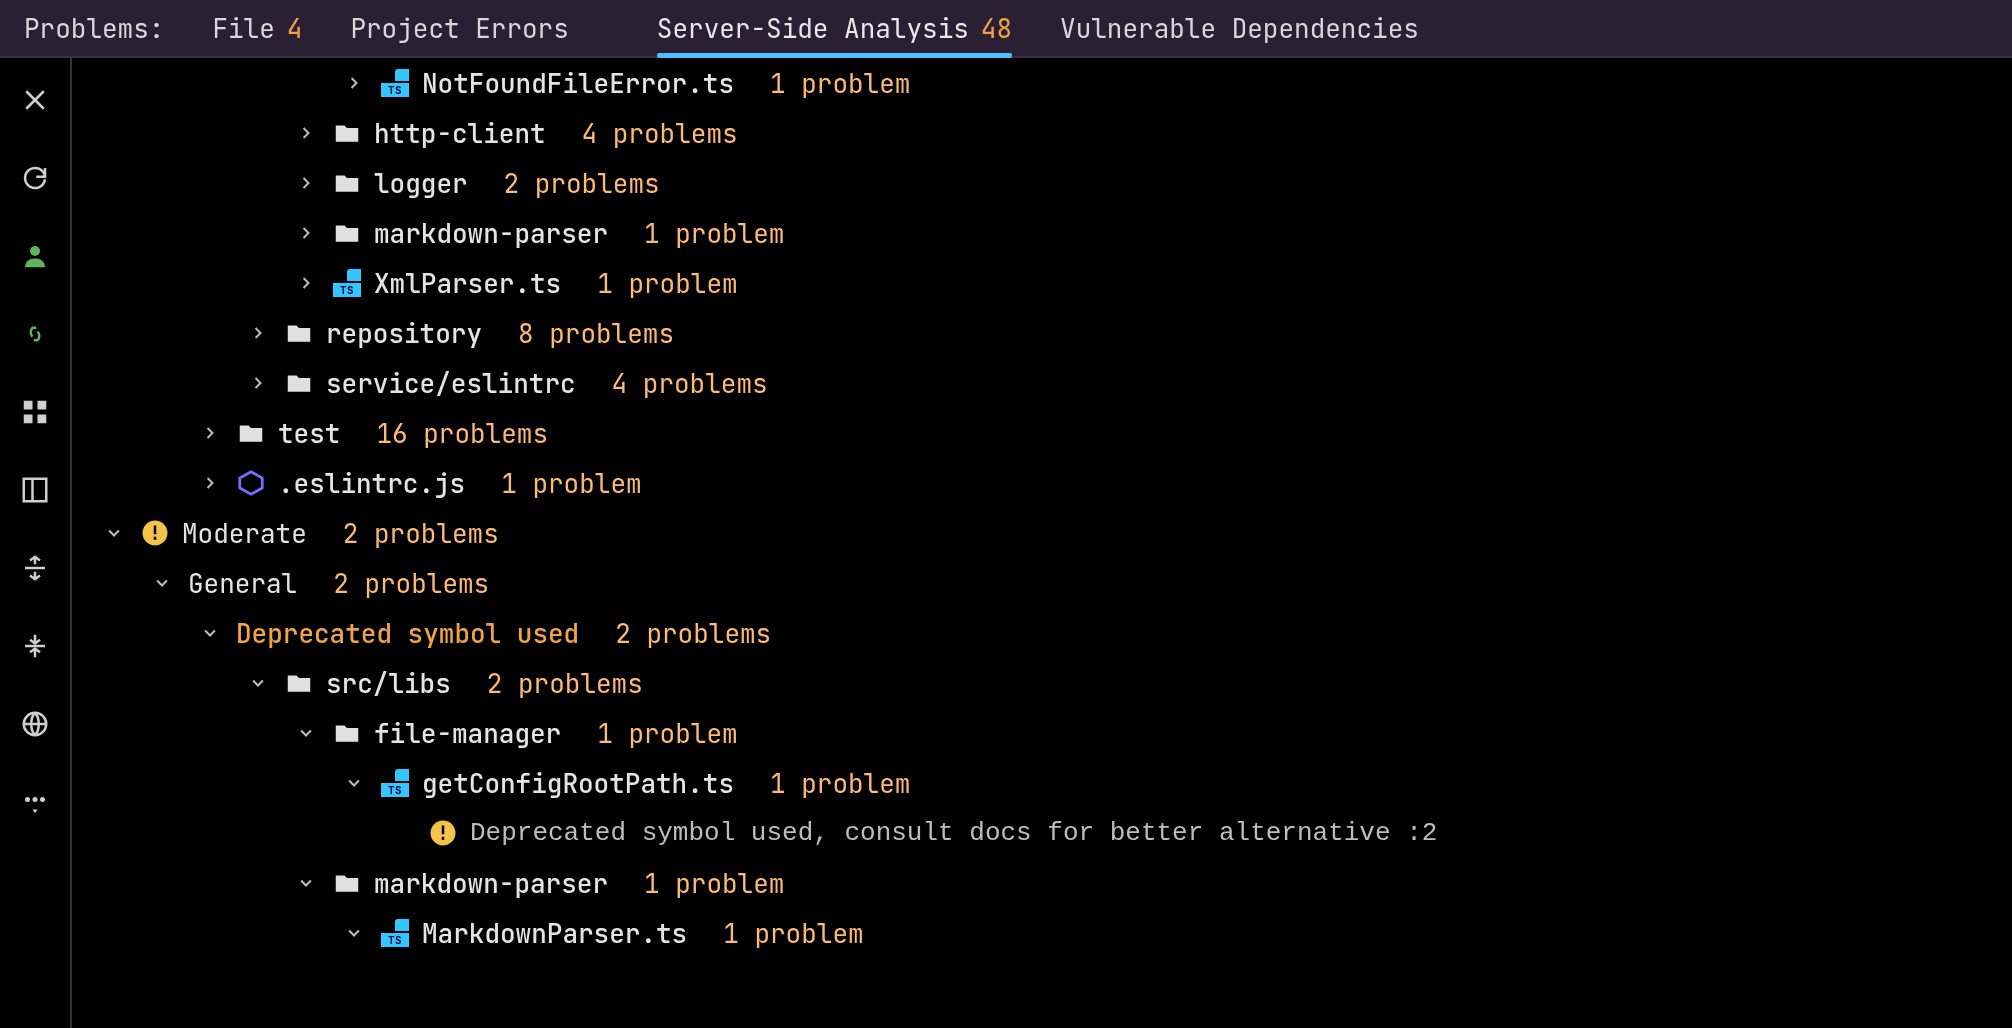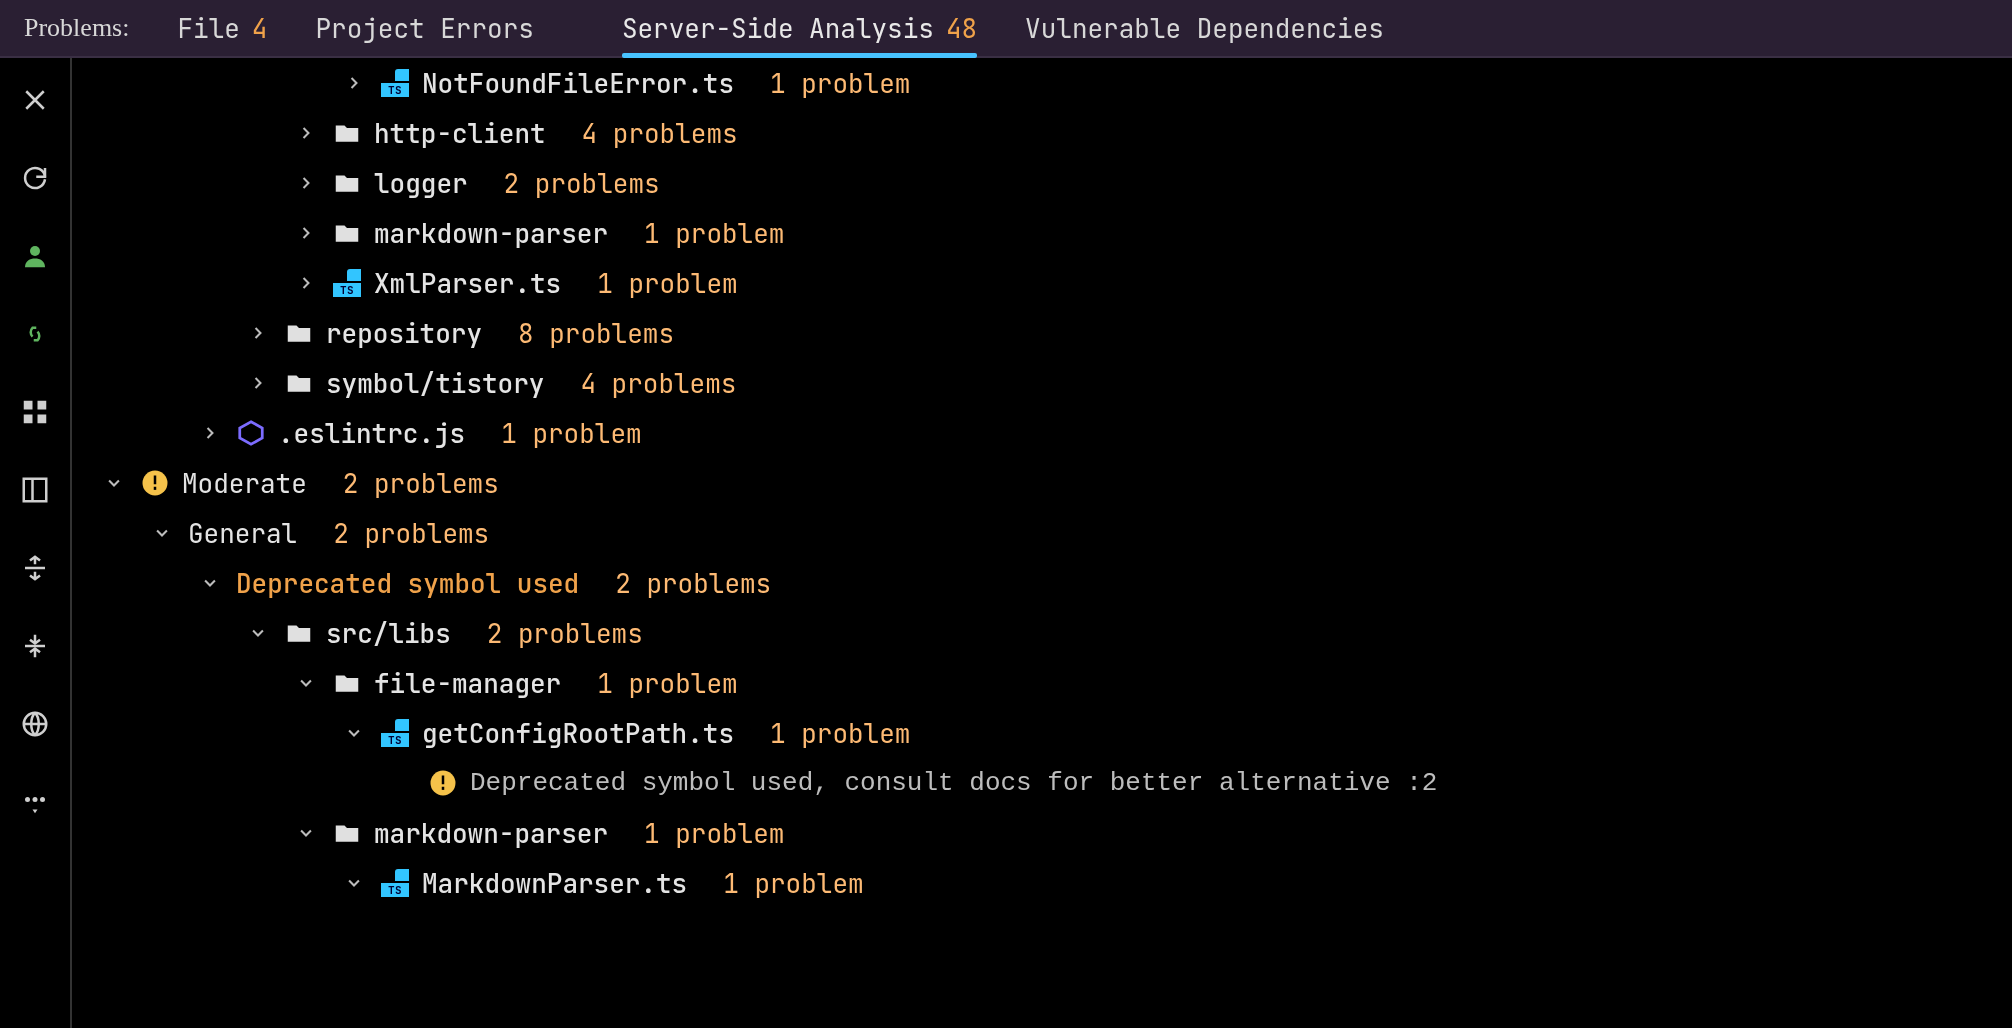--- a/index.html
+++ b/index.html
@@ -27,7 +27,7 @@
     padding: 0 24px;
     gap: 48px;
   }
-  .tabs-label { color: #d8d8d8; font-family: Liberation Serif, serif; }
+  .tabs-label { color: #d8d8d8; }
   .tab { color: #d8d8d8; display: flex; align-items: center; gap: 12px; height: 100%; position: relative; cursor: pointer; }
   .tab .count { color: #f0a24a; }
   .tab.active { color: #e8e8e8; margin-left: 40px; }

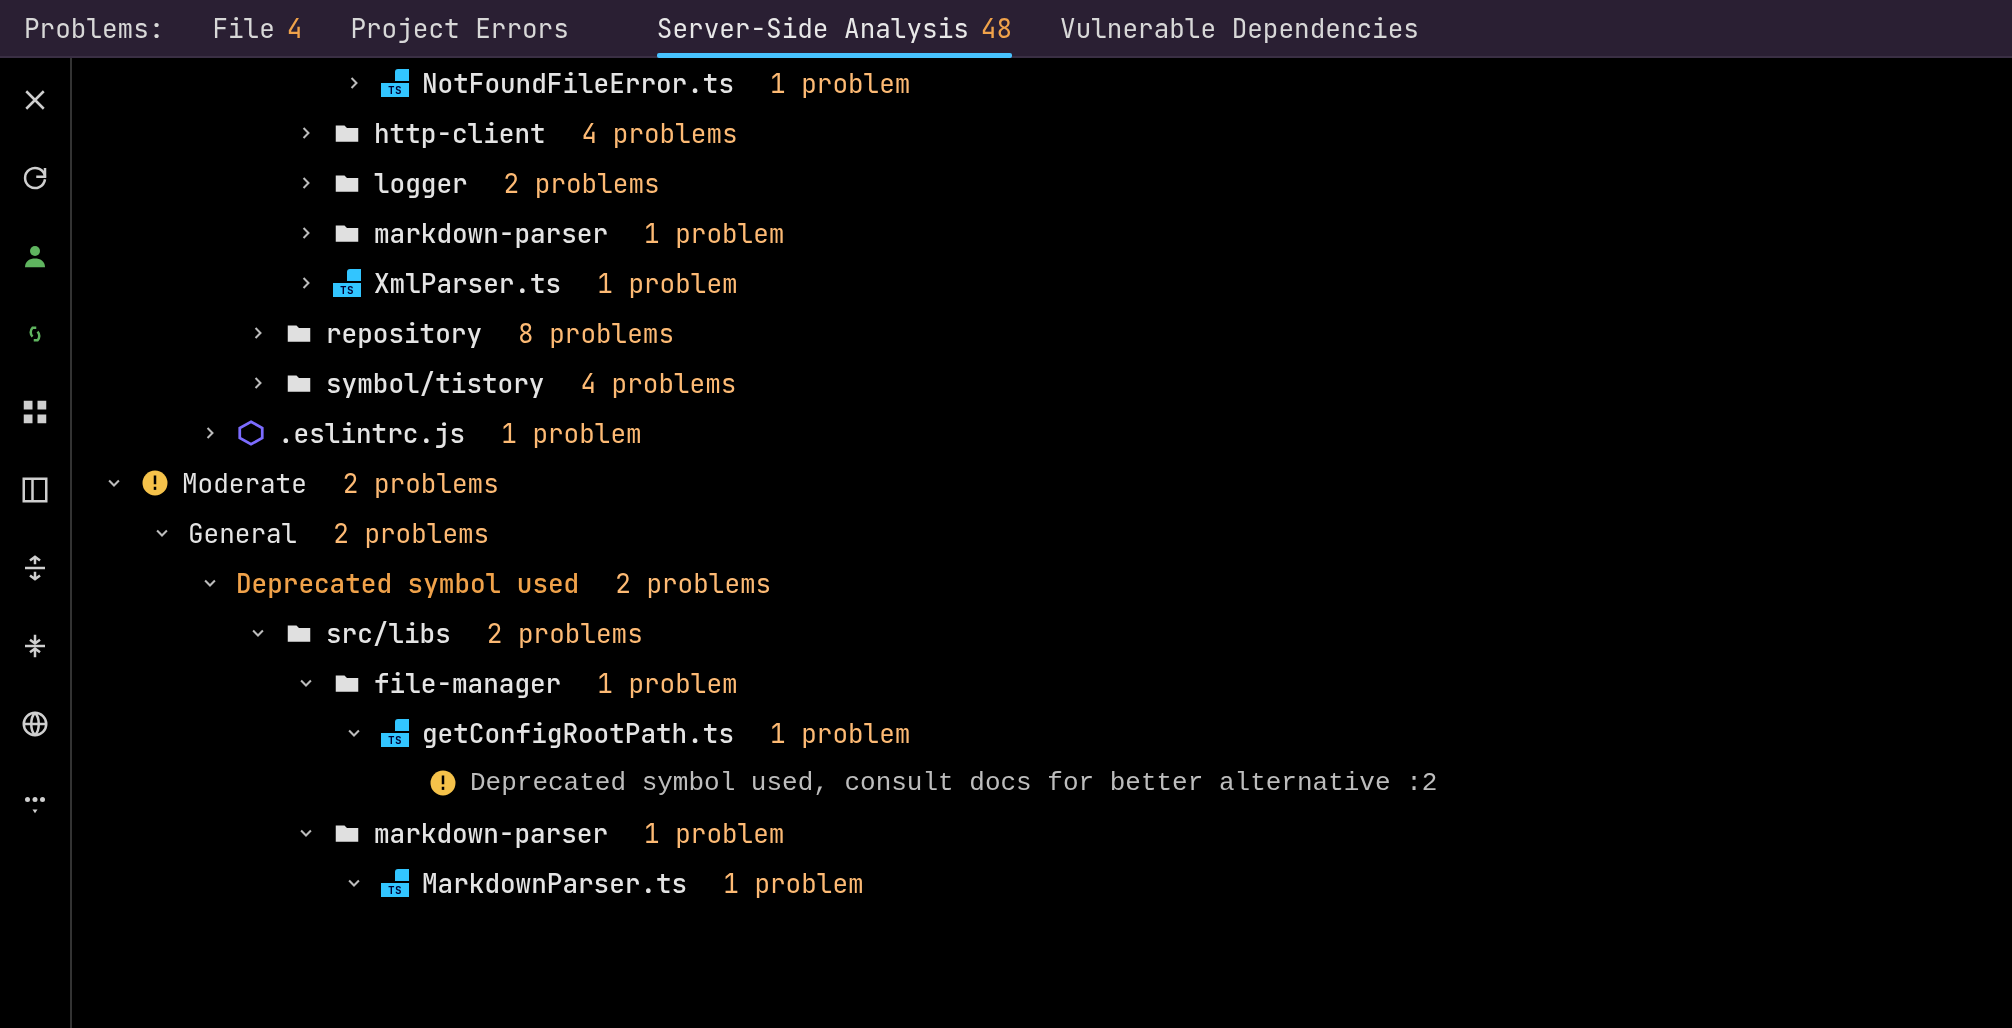--- a/index.html
+++ b/index.html
@@ -313,7 +313,7 @@
               <path d="M3 6 L3 19 L21 19 L21 8 L12 8 L10 6 Z"></path>
             </svg>
           </span>
-          <span class="label">symbol/tistory</span>
+          <span class="label">service/eslintrc</span>
           <span class="problems">4 problems</span>
         </div>
         <div class="row">

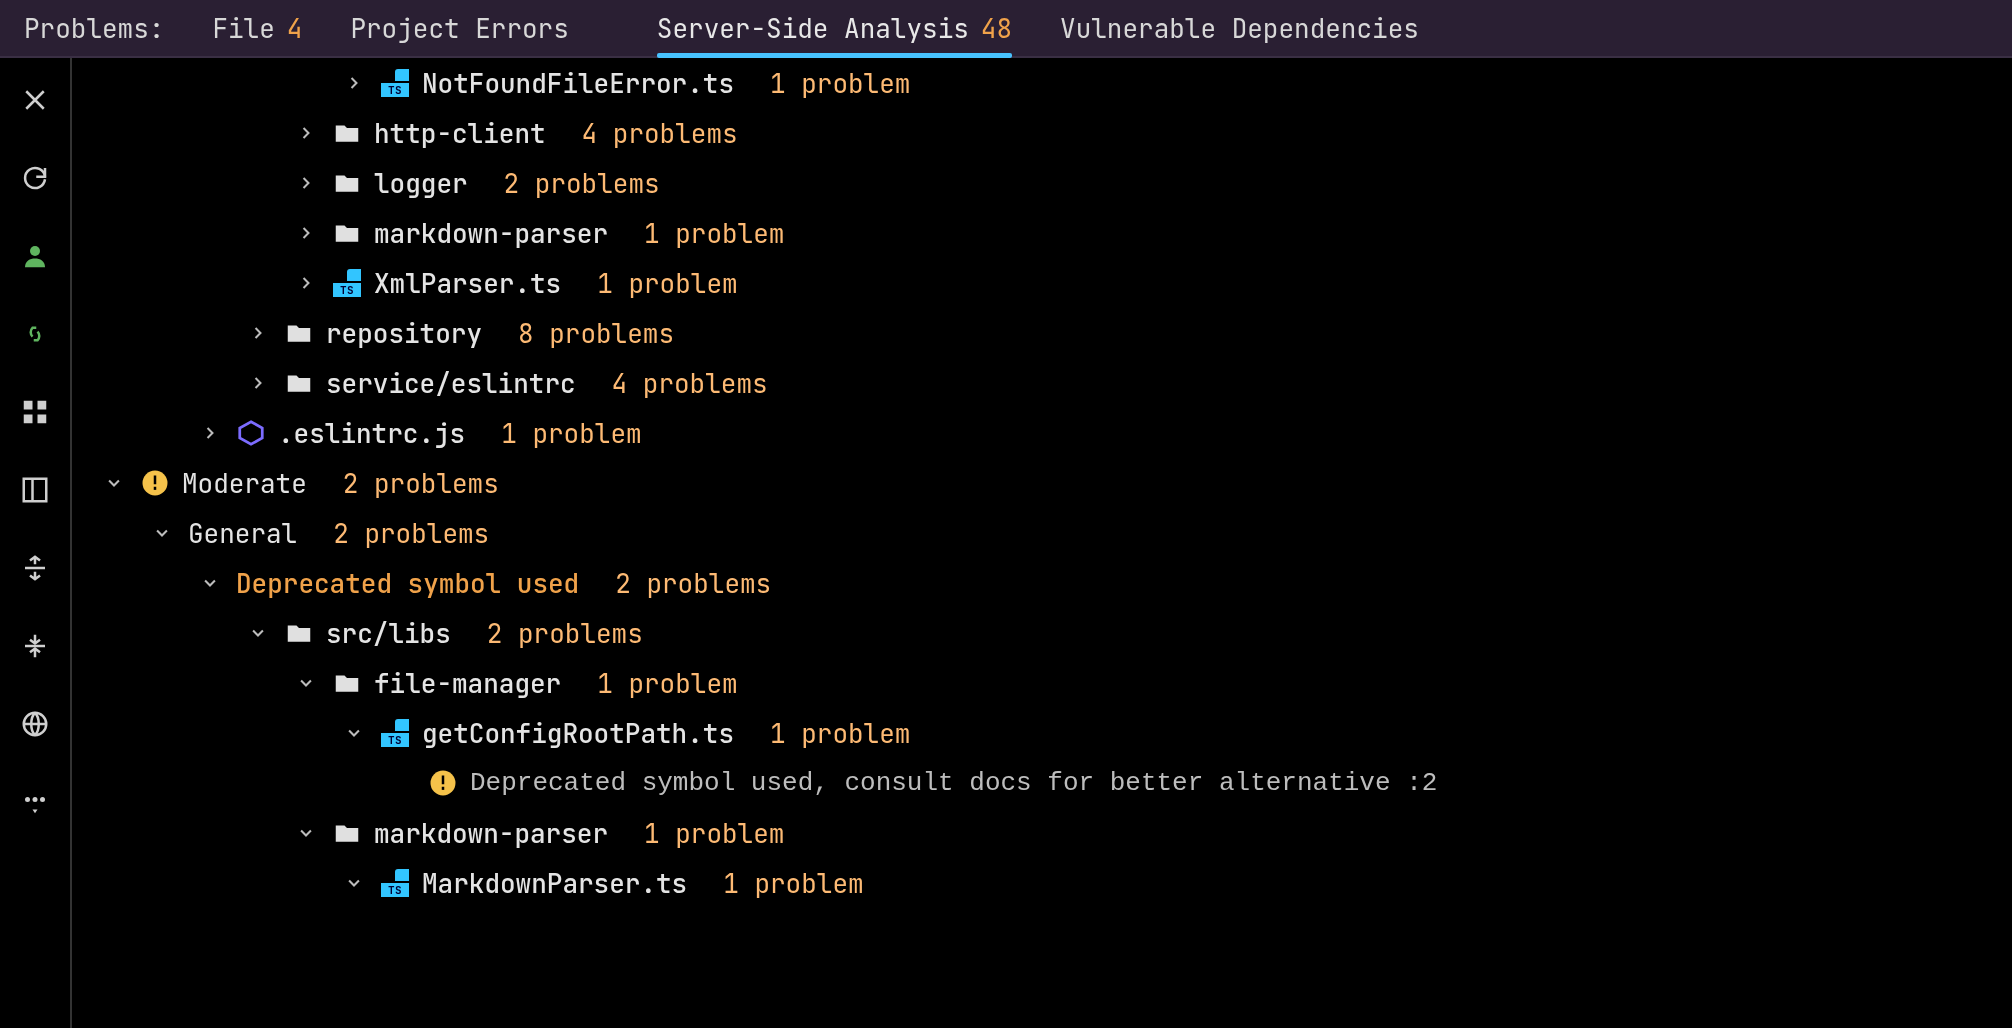--- a/index.html
+++ b/index.html
@@ -323,6 +323,21 @@
               <path d="M8 5 L14 11 L8 17"></path>
             </svg>
           </span>
+          <span class="icon folder-icon">
+            <svg viewBox="0 0 24 24">
+              <path d="M3 6 L3 19 L21 19 L21 8 L12 8 L10 6 Z"></path>
+            </svg>
+          </span>
+          <span class="label">test</span>
+          <span class="problems">16 problems</span>
+        </div>
+        <div class="row">
+          <span class="indent" style="width:112px"></span>
+          <span class="chev">
+            <svg viewBox="0 0 22 22">
+              <path d="M8 5 L14 11 L8 17"></path>
+            </svg>
+          </span>
           <span class="icon hex-icon">
             <svg viewBox="0 0 24 24">
               <polygon points="12,3 21,8 21,16 12,21 3,16 3,8"></polygon>

